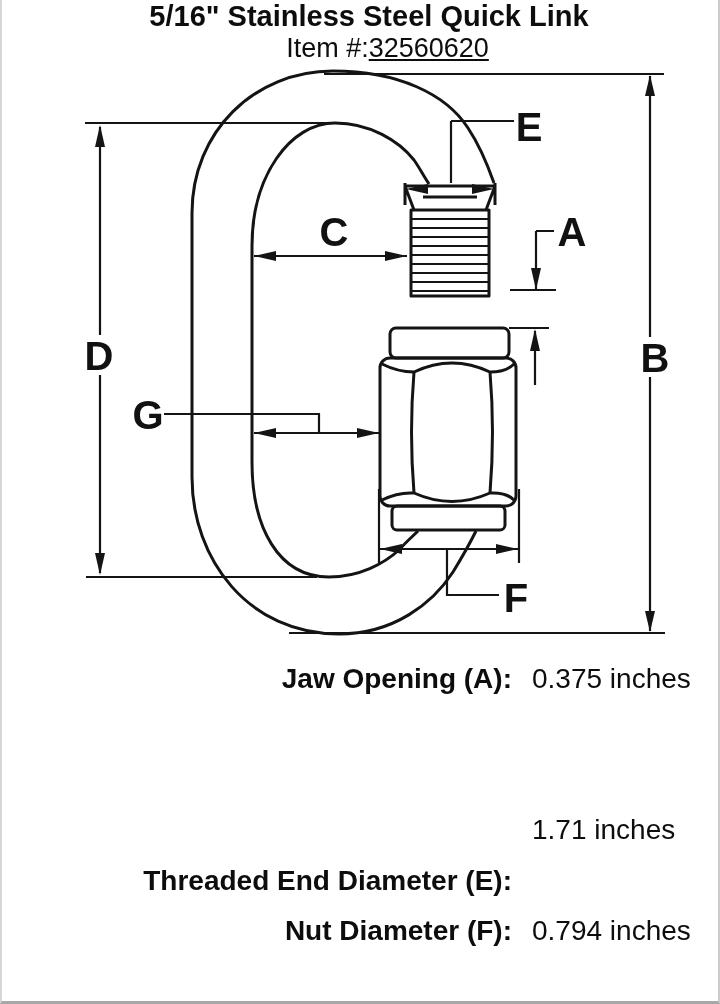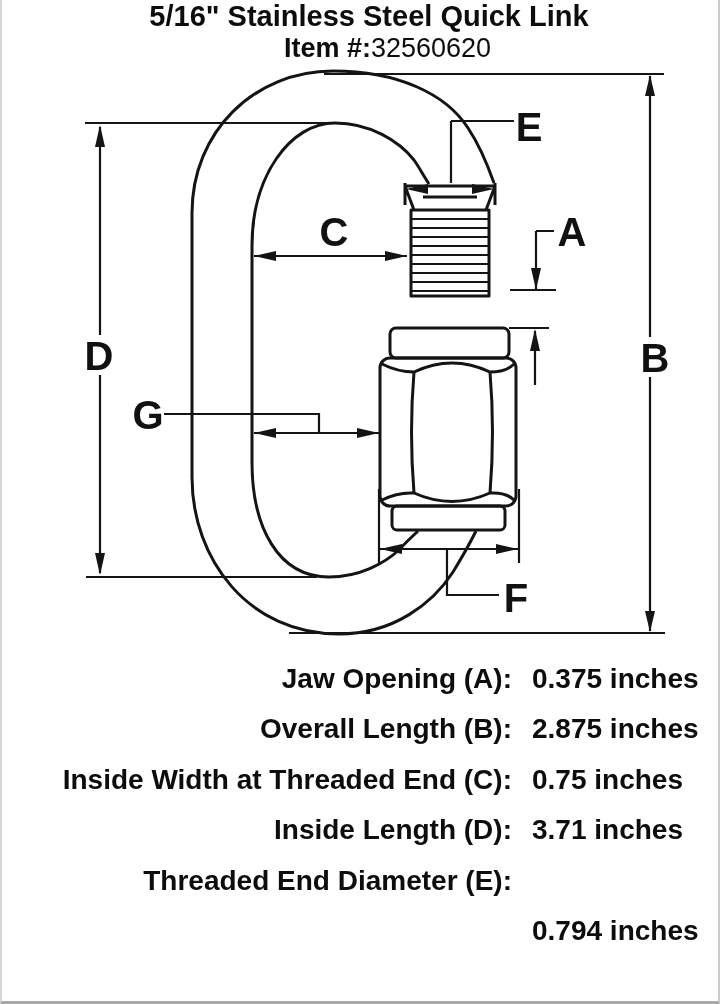--- a/index.html
+++ b/index.html
@@ -12,7 +12,7 @@
   .hdr{position:absolute;top:0;left:0;width:100%;text-align:center;padding-left:18px;box-sizing:border-box;}
   .title{font-size:29px;font-weight:bold;line-height:33px;letter-spacing:0px;}
   .itemline{font-size:27px;line-height:30px;}
-  .itemline .lbl{font-weight:bold;margin-left:37px;}
+  .itemline .lbl{font-weight:normal;margin-left:37px;}
   .itemline .num{font-weight:normal;}
   svg{position:absolute;top:0;left:0;}
   .part{stroke:#141414;stroke-width:3;fill:none;stroke-linejoin:round;}

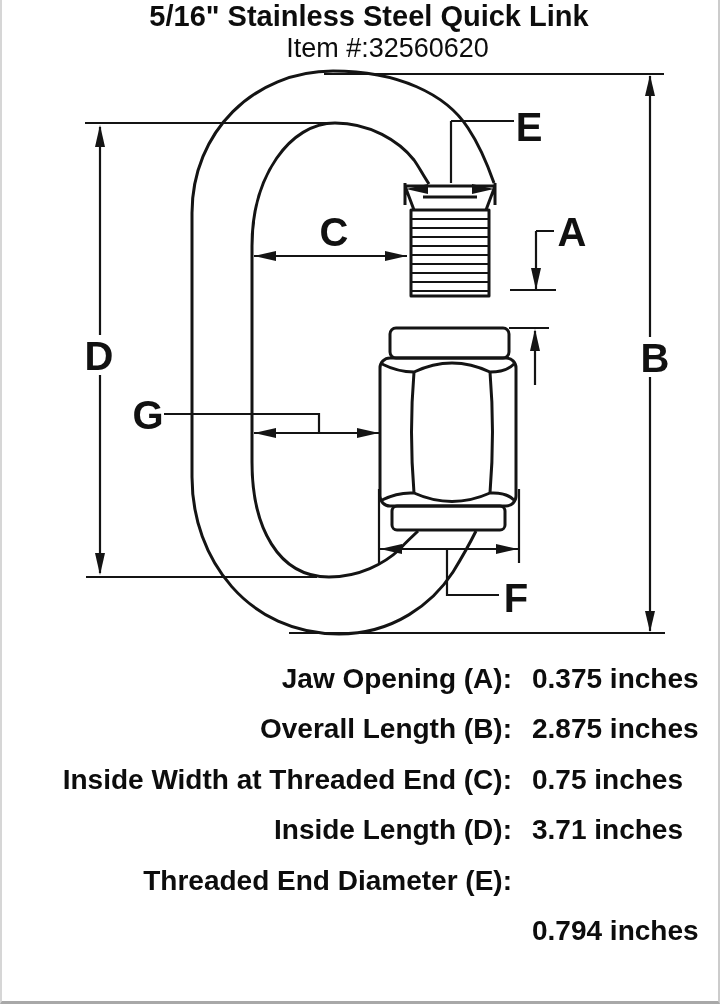--- a/index.html
+++ b/index.html
@@ -13,7 +13,7 @@
   .title{font-size:29px;font-weight:bold;line-height:33px;letter-spacing:0px;}
   .itemline{font-size:27px;line-height:30px;}
   .itemline .lbl{font-weight:normal;margin-left:37px;}
-  .itemline .num{font-weight:normal;}
+  .itemline .num{font-weight:normal;text-decoration:underline;}
   svg{position:absolute;top:0;left:0;}
   .part{stroke:#141414;stroke-width:3;fill:none;stroke-linejoin:round;}
   .dim{stroke:#141414;stroke-width:2.2;fill:none;}

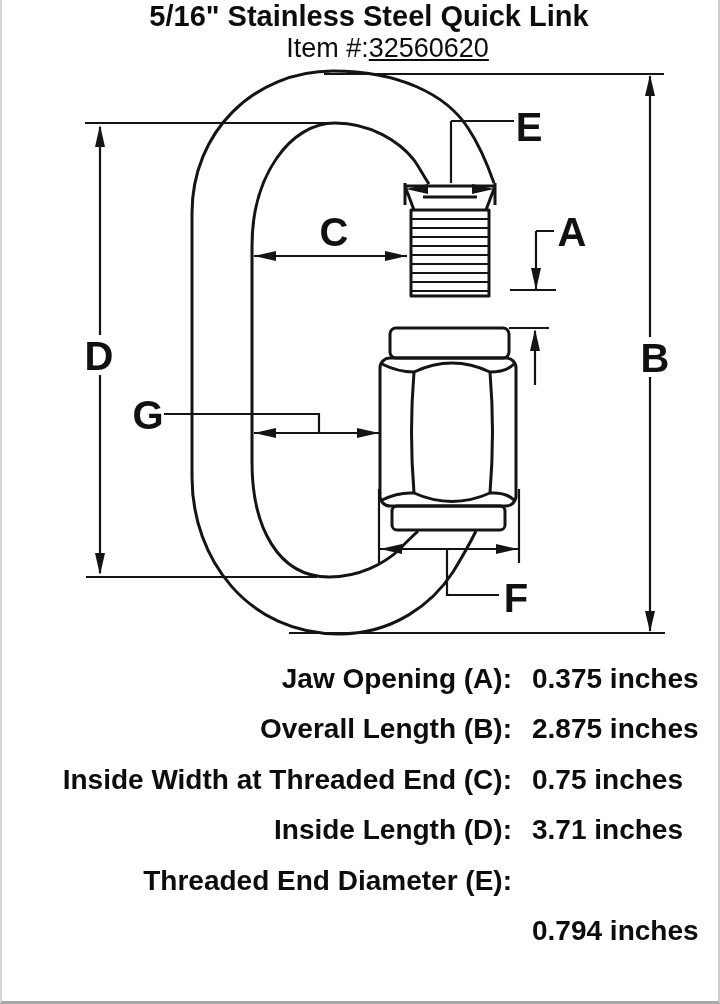--- a/index.html
+++ b/index.html
@@ -23,7 +23,7 @@
   #specs{position:absolute;left:0;top:4px;width:100%;height:100%;}
   .specrow{position:absolute;left:0;width:720px;height:50px;font-size:28px;line-height:50px;white-space:nowrap;}
   .speclabel{position:absolute;left:0;top:0;width:510px;text-align:right;font-weight:bold;}
-  .specvalue{position:absolute;left:530px;top:0;font-weight:bold;text-align:center;}
+  .specvalue{position:absolute;left:530px;top:0;font-weight:normal;text-align:center;}
 </style>
 </head>
 <body>

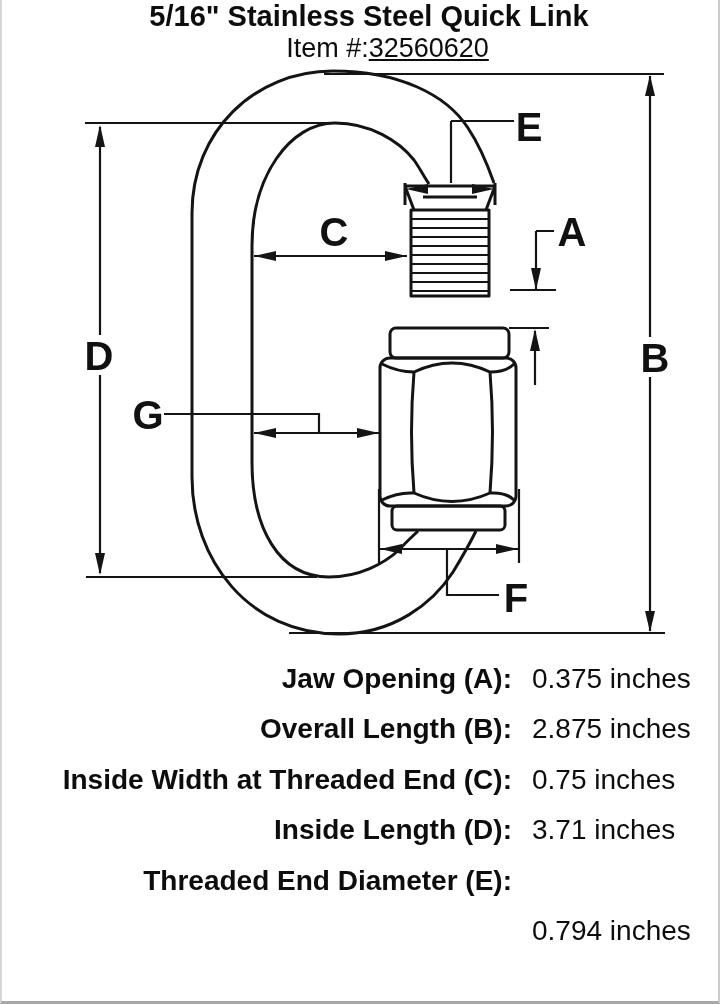--- a/index.html
+++ b/index.html
@@ -116,7 +116,6 @@
       <div class="specvalue">0.375 inches</div>
     </div>
       <div class="specrow" style="top: 700.4px;">
-      <div class="speclabel">Overall Length (B):</div>
       <div class="specvalue">2.875 inches</div>
     </div>
       <div class="specrow" style="top: 750.8px;">

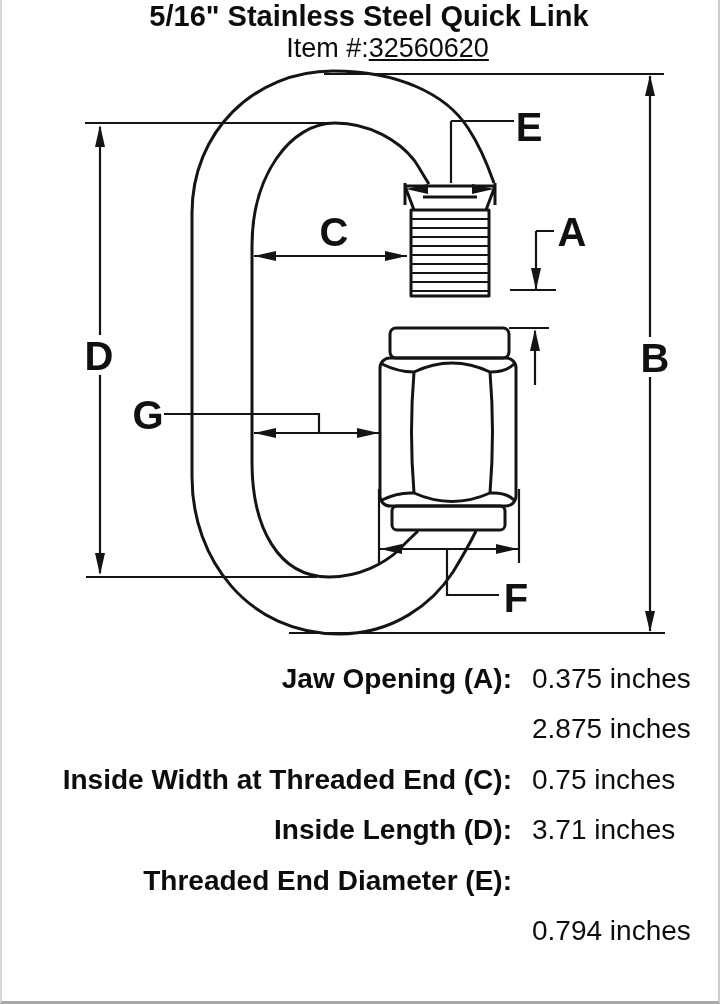--- a/index.html
+++ b/index.html
@@ -116,7 +116,6 @@
       <div class="specvalue">0.375 inches</div>
     </div>
       <div class="specrow" style="top: 700.4px;">
-      <div class="specvalue">2.875 inches</div>
     </div>
       <div class="specrow" style="top: 750.8px;">
       <div class="speclabel">Inside Width at Threaded End (C):</div>

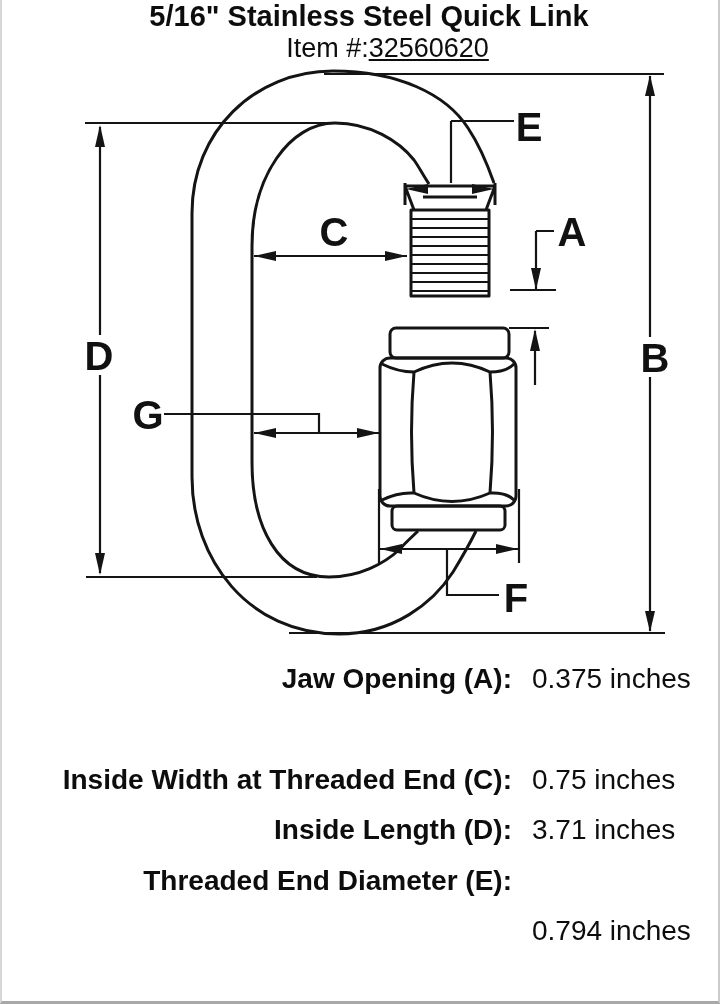--- a/index.html
+++ b/index.html
@@ -118,7 +118,6 @@
       <div class="specrow" style="top: 700.4px;">
     </div>
       <div class="specrow" style="top: 750.8px;">
-      <div class="speclabel">Inside Width at Threaded End (C):</div>
       <div class="specvalue">0.75 inches</div>
     </div>
       <div class="specrow" style="top: 801.2px;">

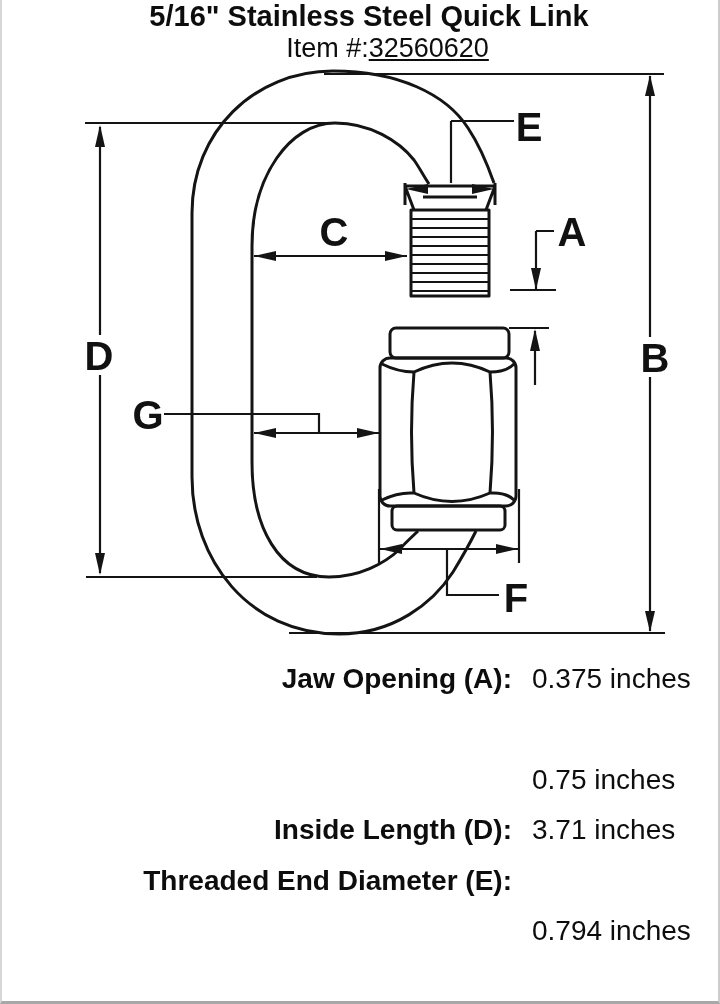--- a/index.html
+++ b/index.html
@@ -118,7 +118,6 @@
       <div class="specrow" style="top: 700.4px;">
     </div>
       <div class="specrow" style="top: 750.8px;">
-      <div class="specvalue">0.75 inches</div>
     </div>
       <div class="specrow" style="top: 801.2px;">
       <div class="speclabel">Inside Length (D):</div>

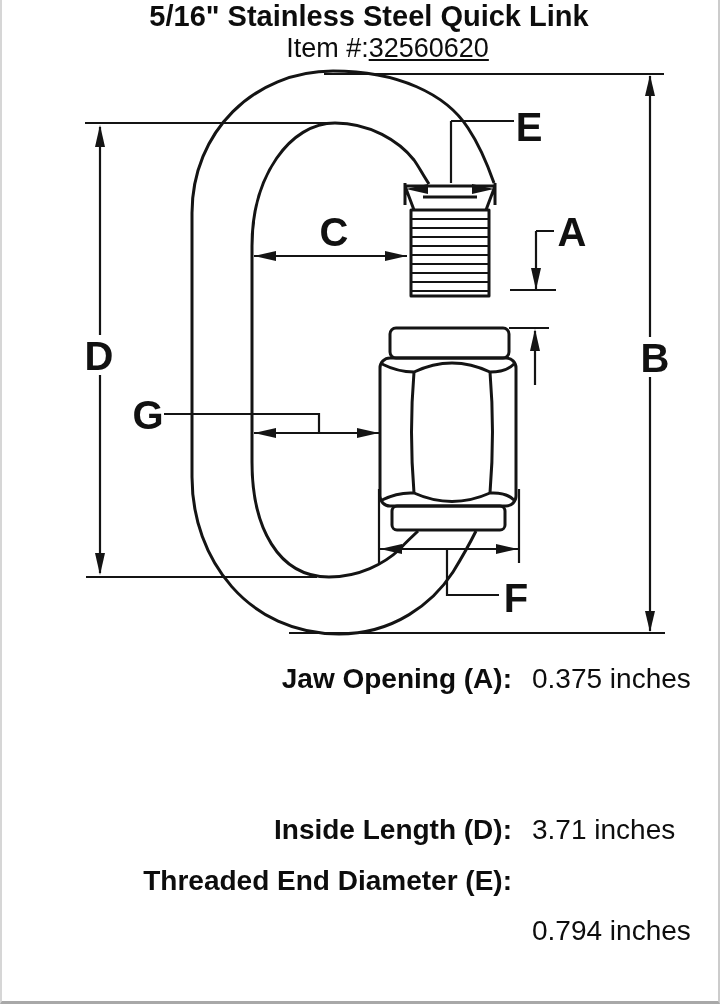--- a/index.html
+++ b/index.html
@@ -120,7 +120,6 @@
       <div class="specrow" style="top: 750.8px;">
     </div>
       <div class="specrow" style="top: 801.2px;">
-      <div class="speclabel">Inside Length (D):</div>
       <div class="specvalue">3.71 inches</div>
     </div>
       <div class="specrow" style="top: 851.6px;">

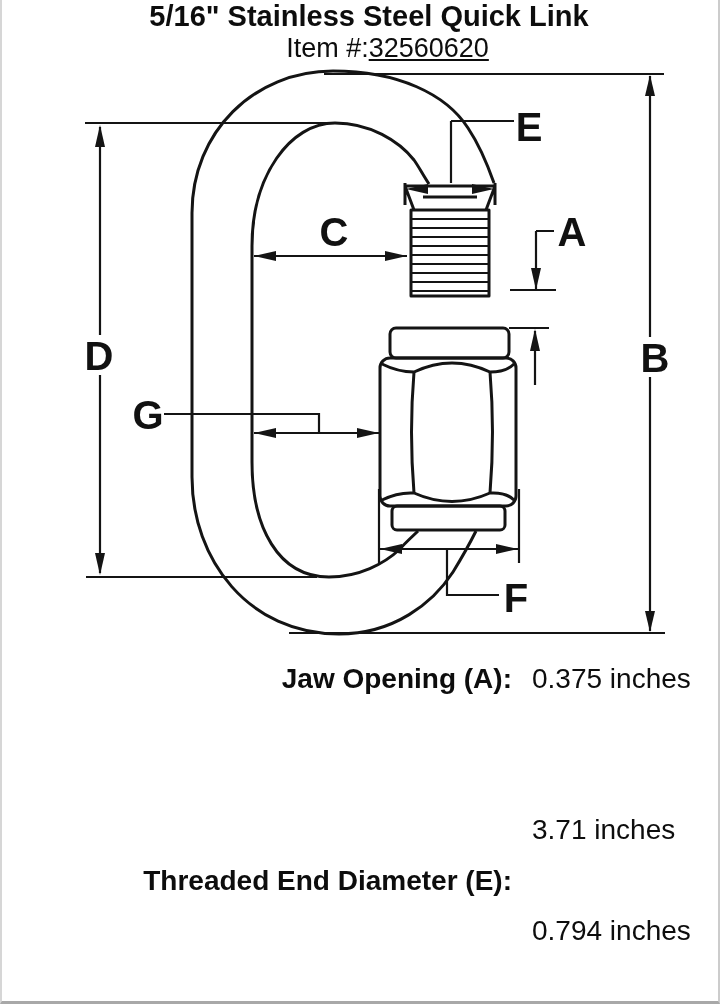--- a/index.html
+++ b/index.html
@@ -120,7 +120,7 @@
       <div class="specrow" style="top: 750.8px;">
     </div>
       <div class="specrow" style="top: 801.2px;">
-      <div class="specvalue">3.71 inches</div>
+      <div class="specvalue">1.71 inches</div>
     </div>
       <div class="specrow" style="top: 851.6px;">
       <div class="speclabel">Threaded End Diameter (E):</div>

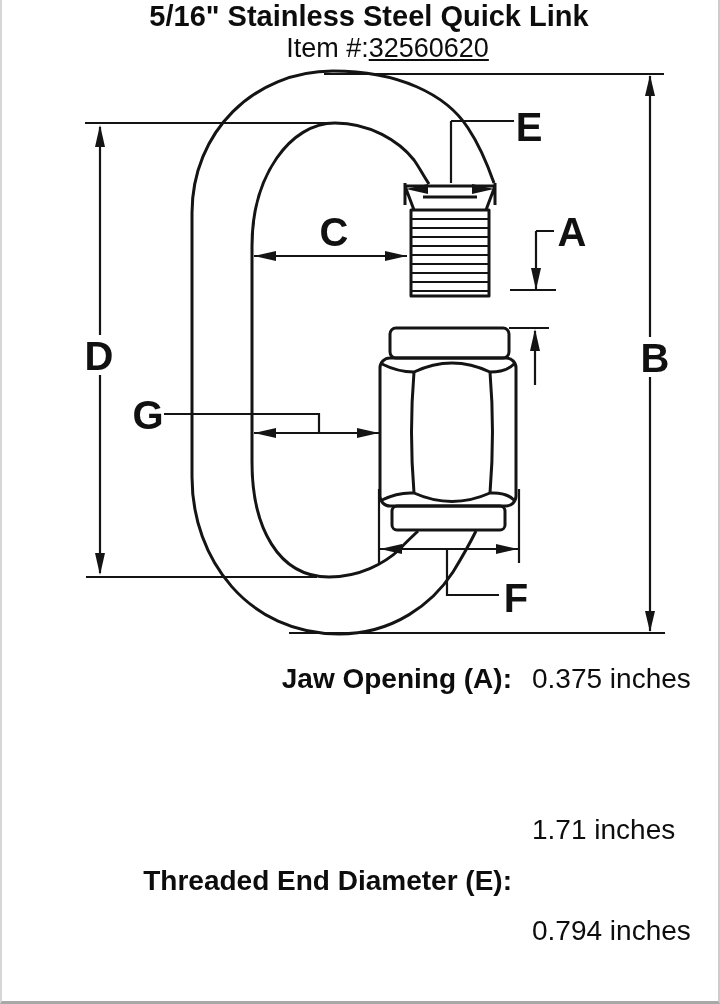--- a/index.html
+++ b/index.html
@@ -126,6 +126,7 @@
       <div class="speclabel">Threaded End Diameter (E):</div>
     </div>
       <div class="specrow" style="top: 902px;">
+      <div class="speclabel">Nut Diameter (F):</div>
       <div class="specvalue">0.794 inches</div>
     </div>
       <div class="specrow" style="top: 952.4px;">

